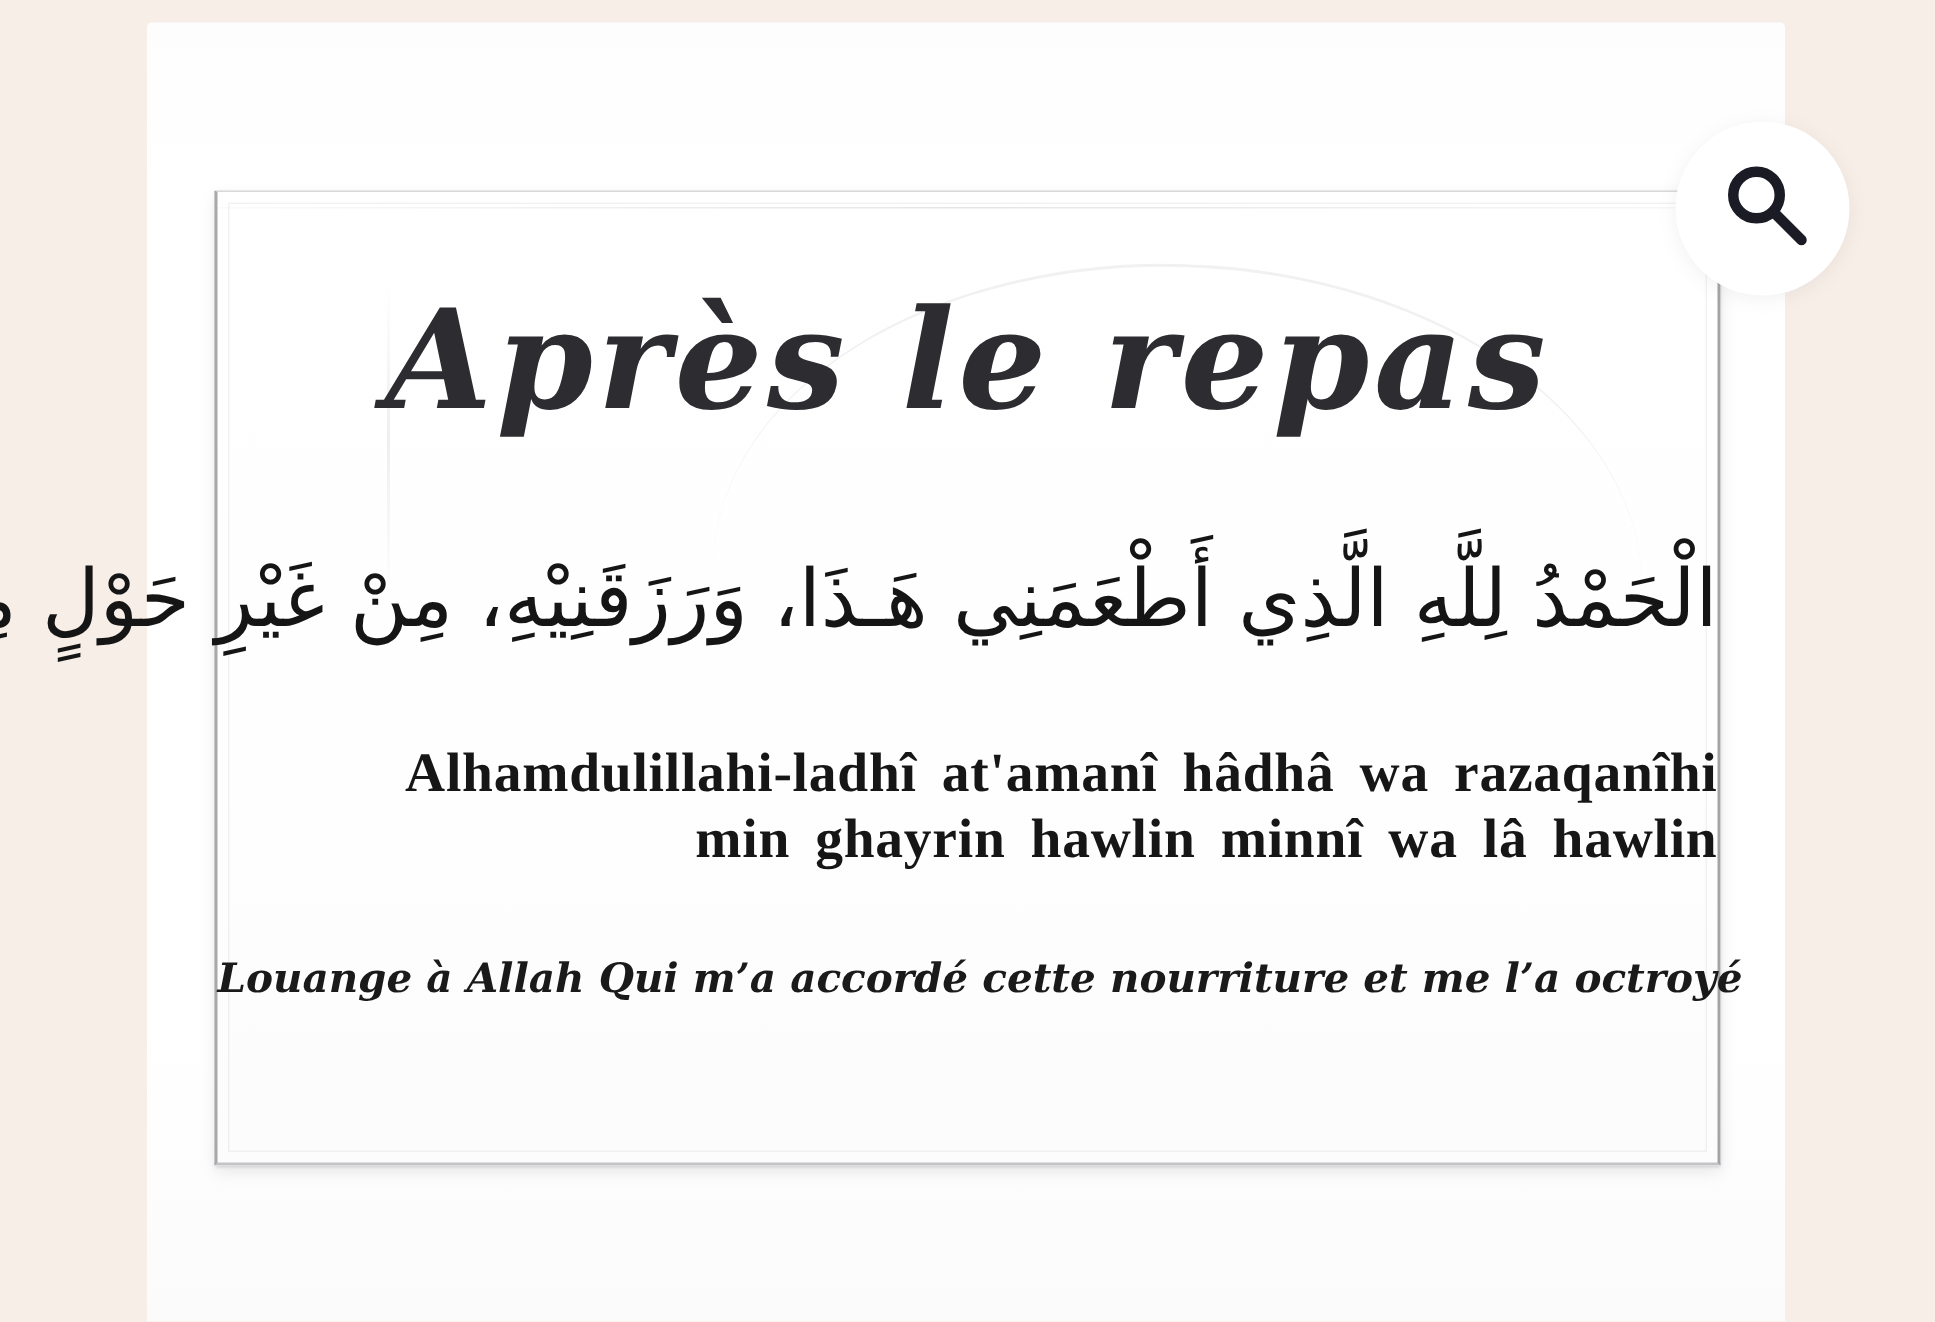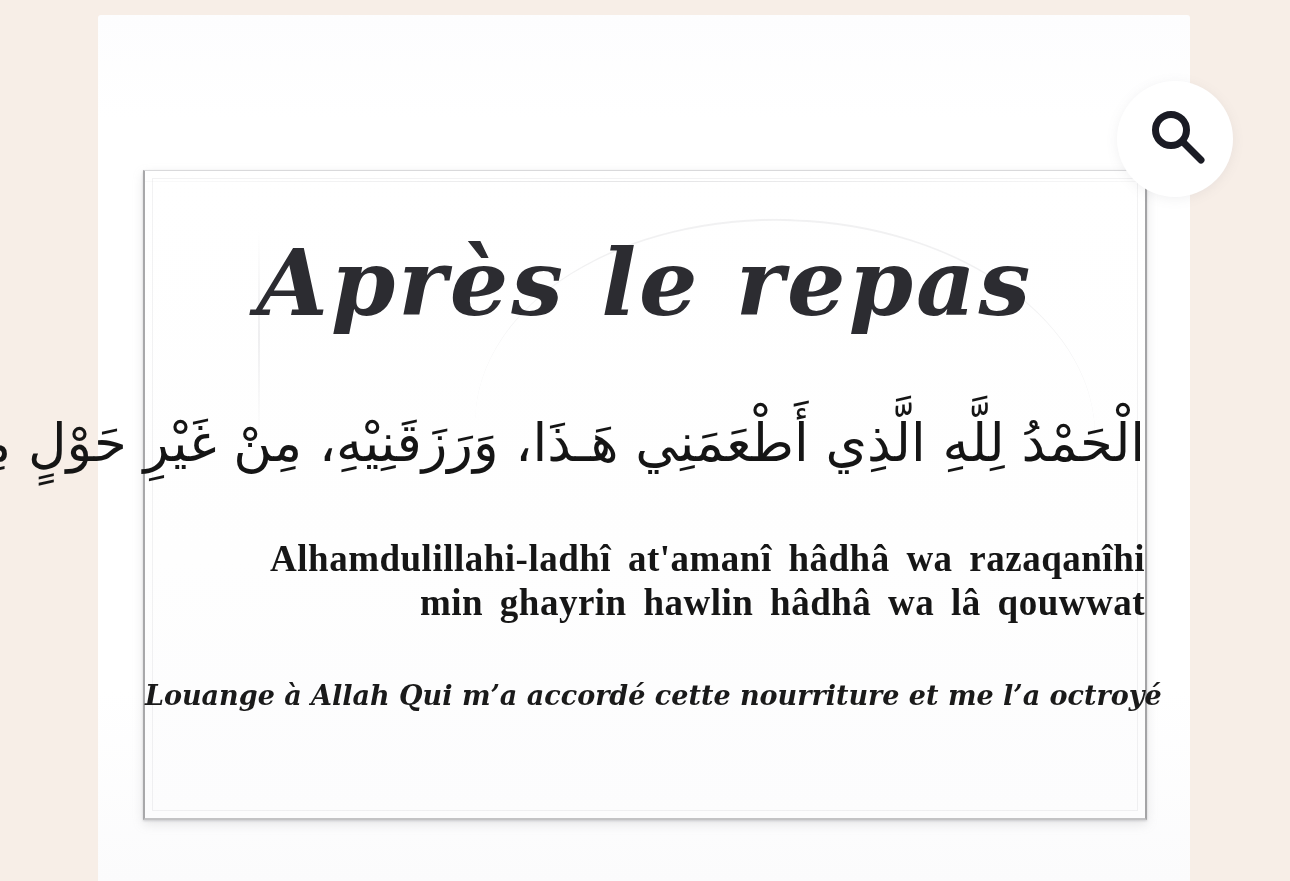--- a/index.html
+++ b/index.html
@@ -30,7 +30,6 @@
     border-right: 2px solid #a4a4a6;
     border-bottom: 2px solid #c3c3c5;
     box-shadow: 0 4px 10px rgba(150,150,155,0.22), 0 1px 2px rgba(120,120,125,0.28);
-    margin-top: 43px;
   }
   
   .plaque::before {

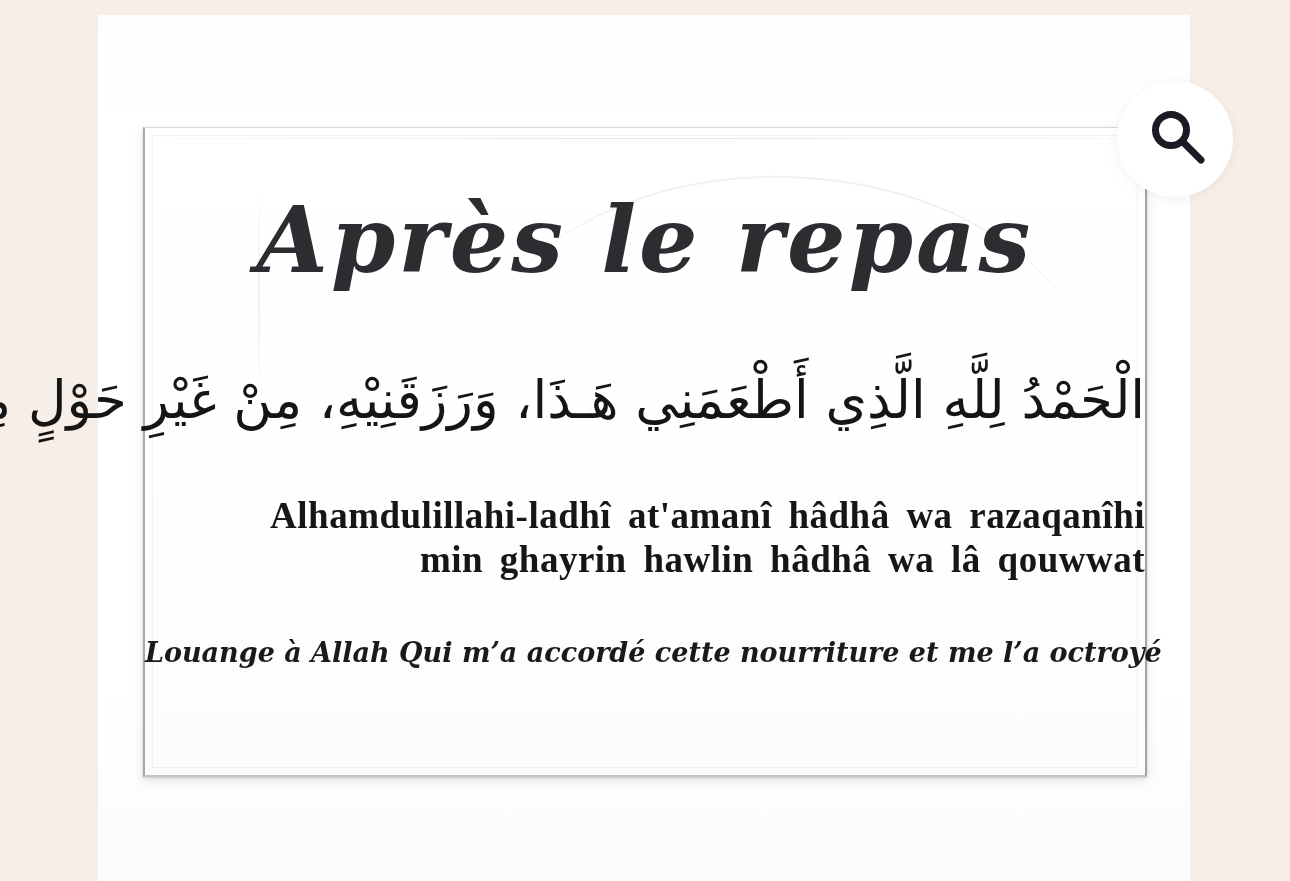--- a/index.html
+++ b/index.html
@@ -145,7 +145,7 @@
 
     <div class="translit">
       <div>Alhamdulillahi-ladhî at'amanî hâdhâ wa razaqanîhi</div>
-      <div>min ghayrin hawlin hâdhâ wa lâ qouwwat</div>
+      <div>min ghayrin hawlin minnî wa lâ hawlin</div>
     </div>
 
     <div class="french">

